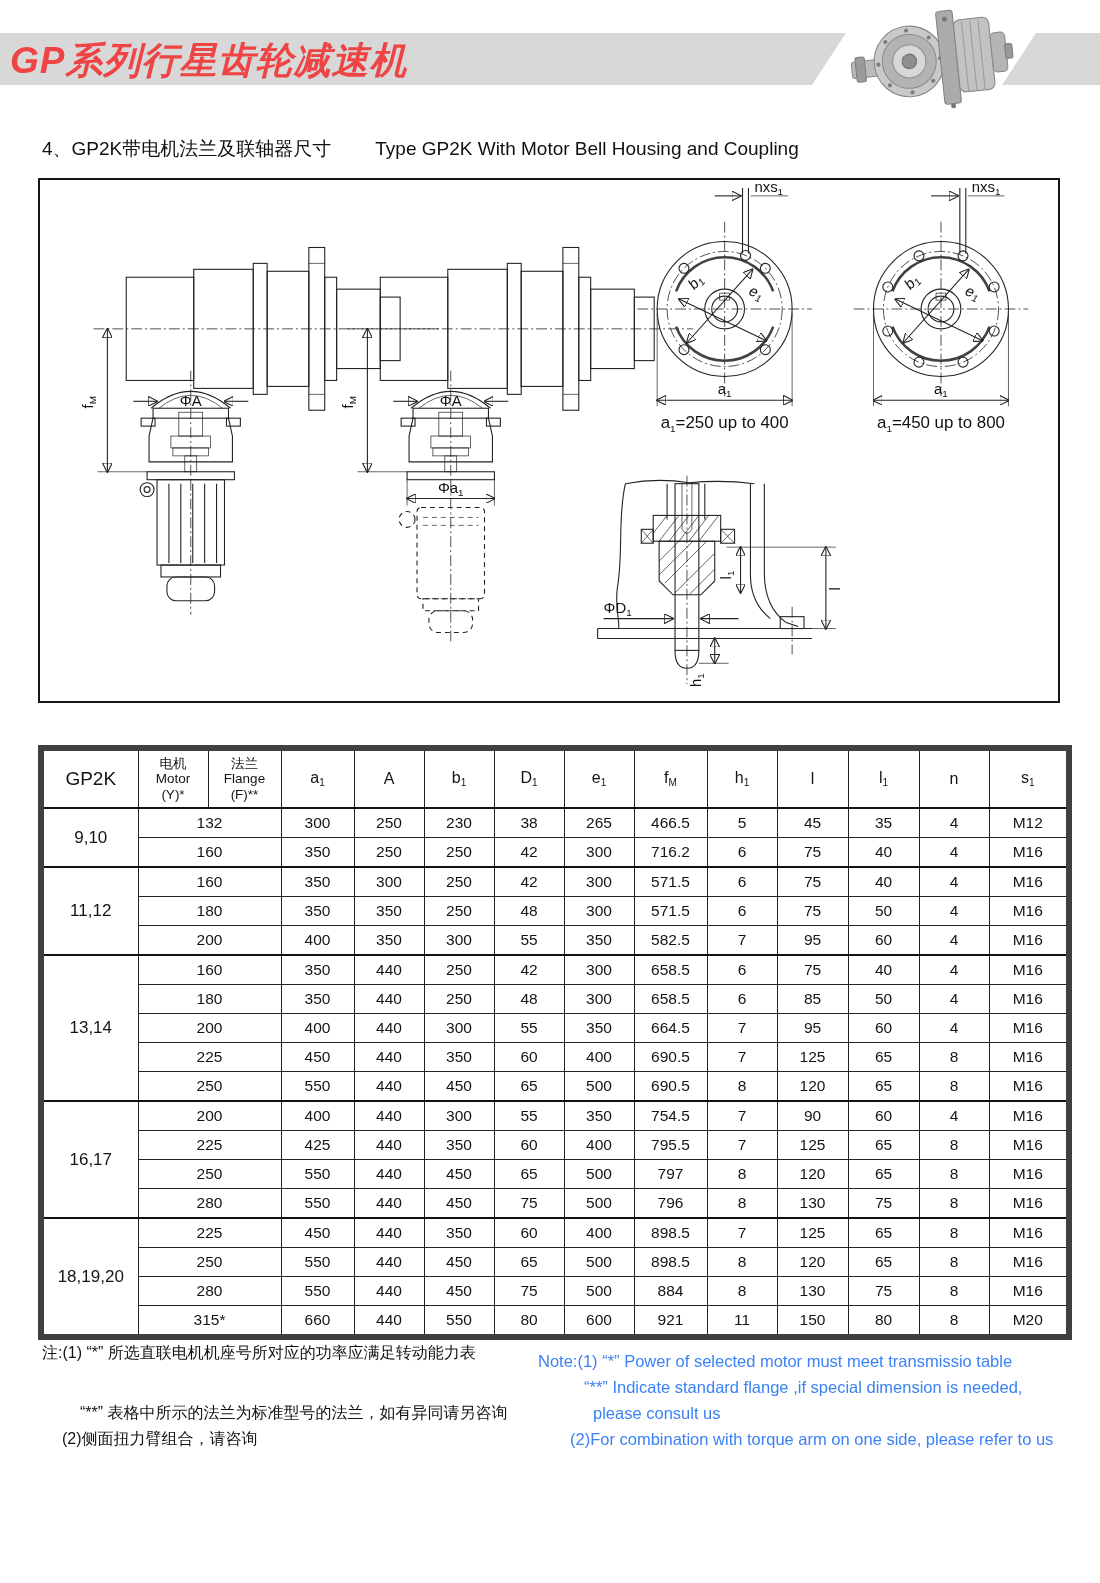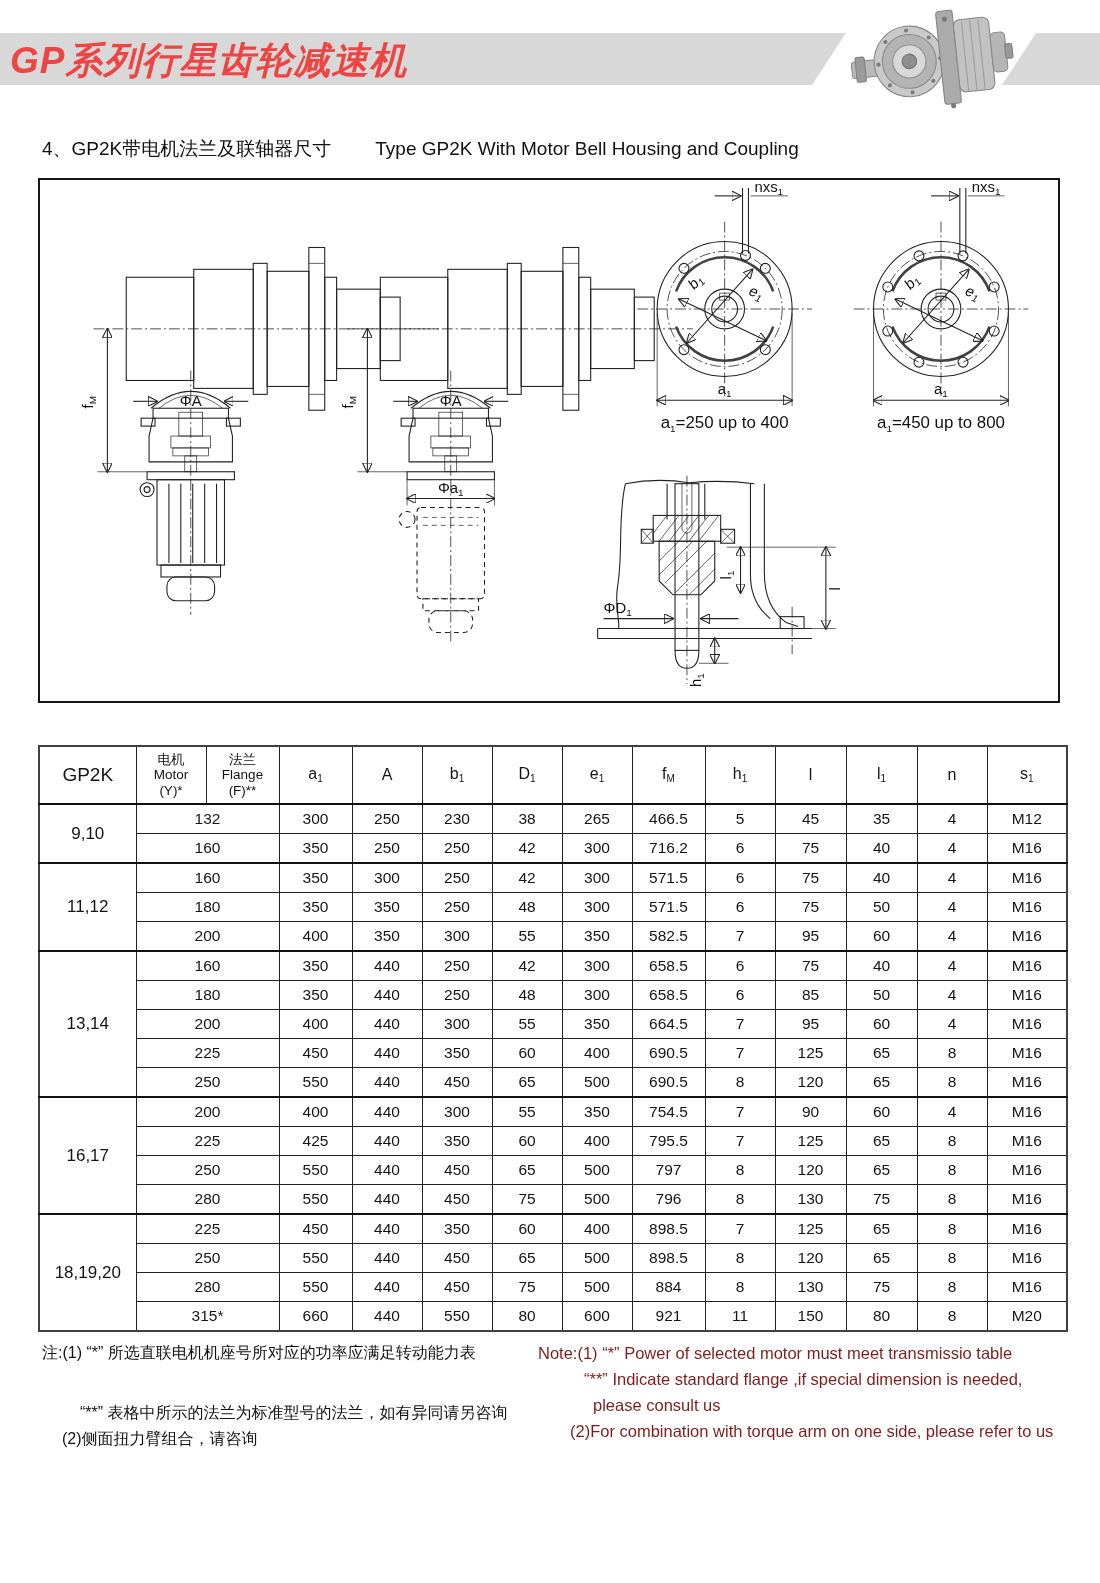--- a/index.html
+++ b/index.html
@@ -36,7 +36,7 @@
 
   
   table.dim{position:absolute;top:745px;left:38px;width:1028px;border-collapse:collapse;
-            table-layout:fixed;border:2px solid #404040;}
+            table-layout:fixed;border:6px solid #404040;}
   .dim th,.dim td{border:1px solid #222;text-align:center;padding:0;overflow:hidden;}
   .dim thead th{height:56px;border-bottom:2px solid #111;font-weight:normal;
                 font-size:16px;line-height:1.12;}

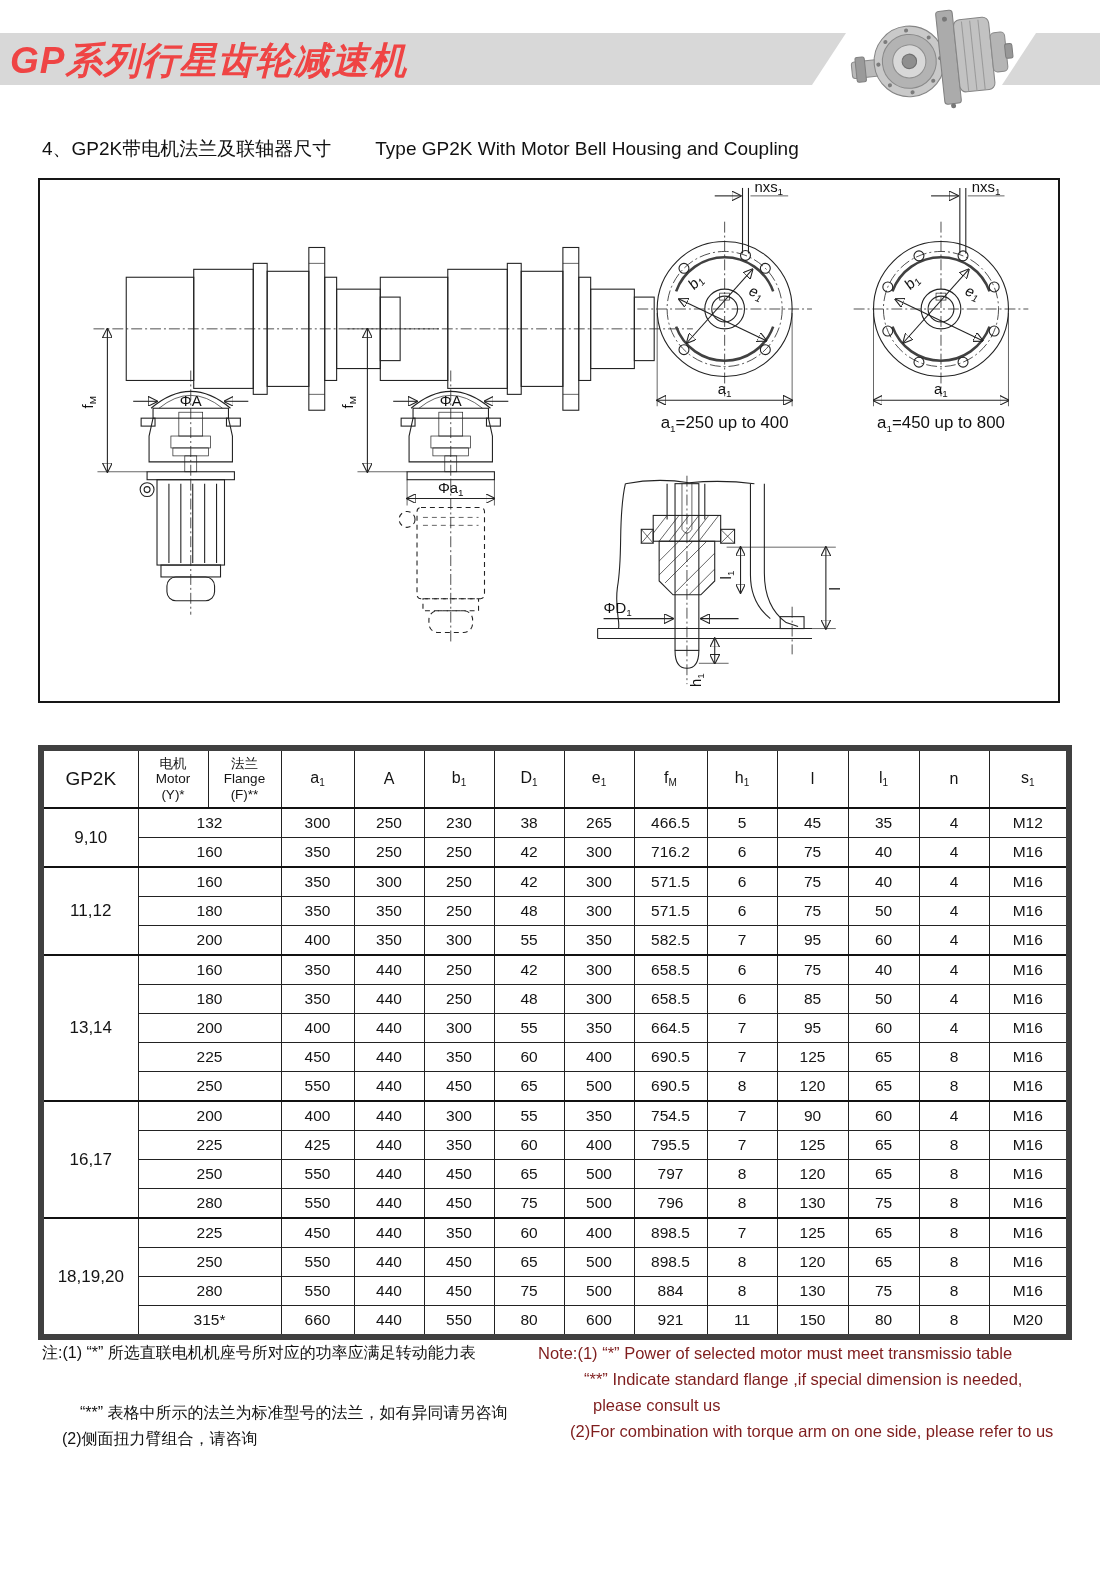--- a/index.html
+++ b/index.html
@@ -48,7 +48,7 @@
   .dim sub{font-size:10px;vertical-align:-3px;}
 
   
-  .notes{position:absolute;top:1340px;left:42px;width:1032px;display:flex;align-items:flex-start;}
+  .notes{position:absolute;top:1340px;left:42px;width:1032px;display:flex;align-items:flex-end;}
   .nzh{width:470px;font-size:16px;line-height:26px;color:#131313;}
   .nen{margin-left:26px;width:536px;font-size:16.5px;line-height:26px;color:#7f1d1d;}
   .ind-zh2{padding-left:38px;margin-top:34px;}

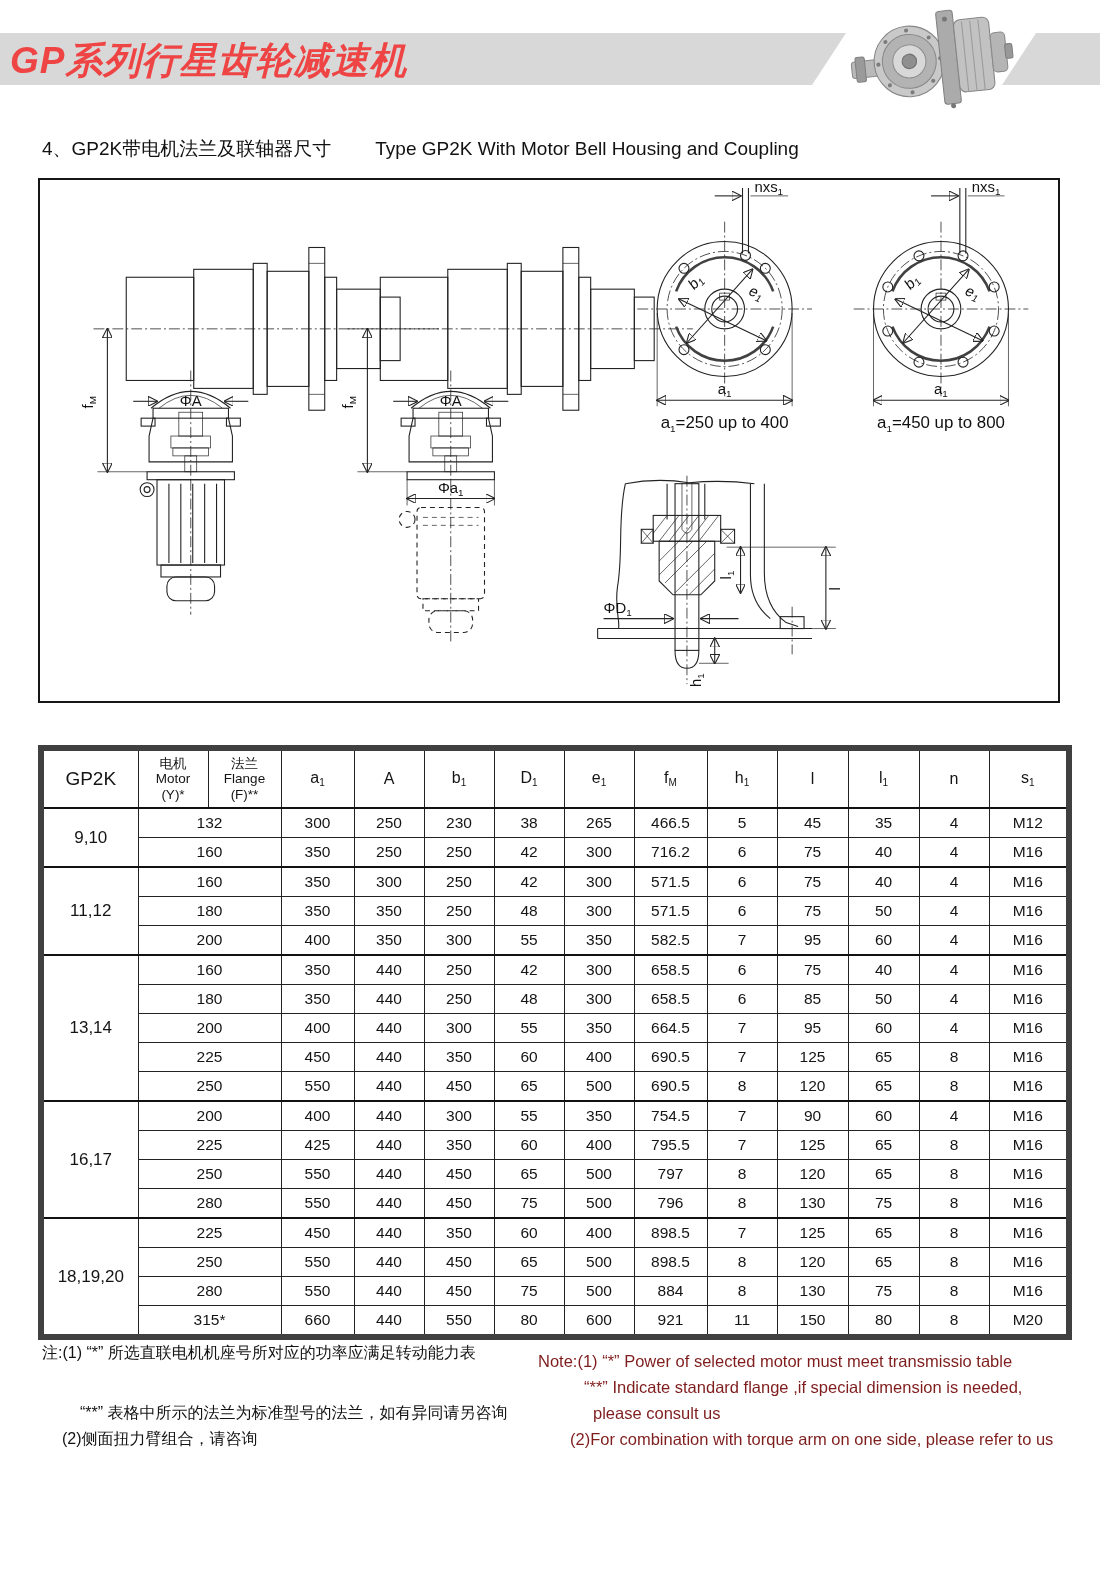--- a/index.html
+++ b/index.html
@@ -50,7 +50,7 @@
   
   .notes{position:absolute;top:1340px;left:42px;width:1032px;display:flex;align-items:flex-end;}
   .nzh{width:470px;font-size:16px;line-height:26px;color:#131313;}
-  .nen{margin-left:26px;width:536px;font-size:16.5px;line-height:26px;color:#7f1d1d;}
+  .nen{margin-left:26px;width:536px;font-size:16.5px;line-height:26px;color:#3b82f6;}
   .ind-zh2{padding-left:38px;margin-top:34px;}
   .ind-zh3{padding-left:20px;}
   .ind-en2{padding-left:46px;}

